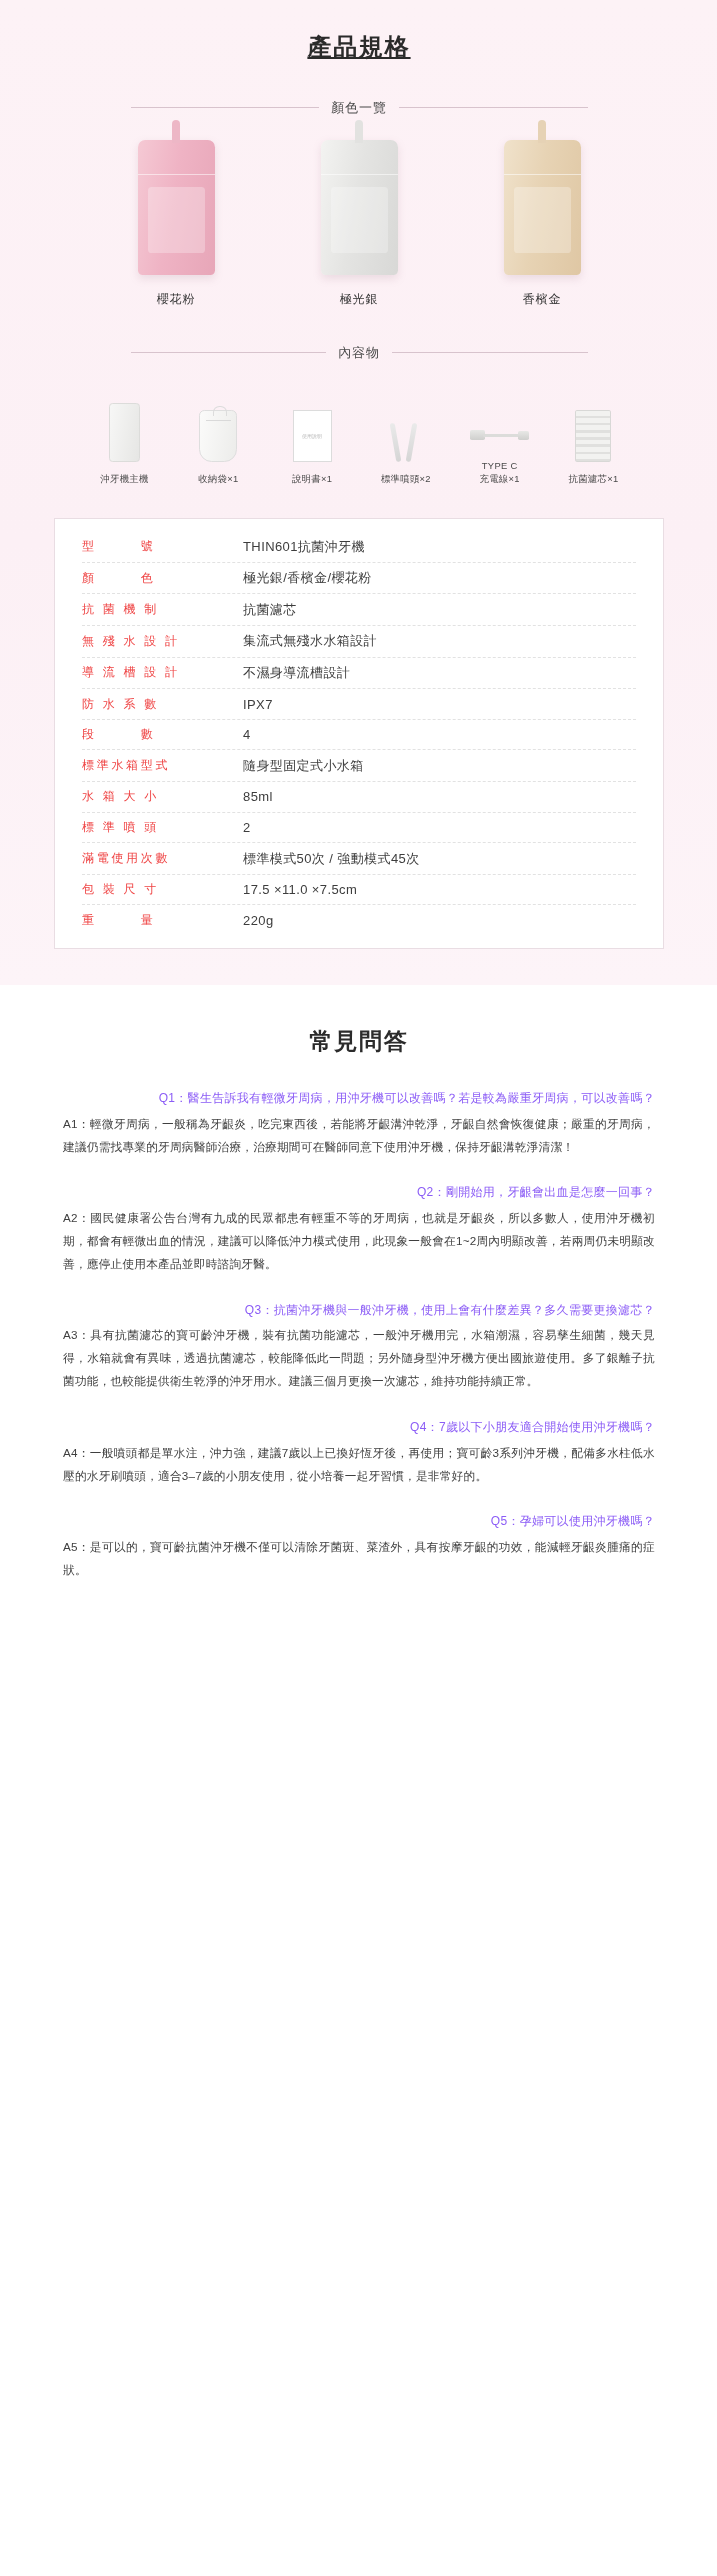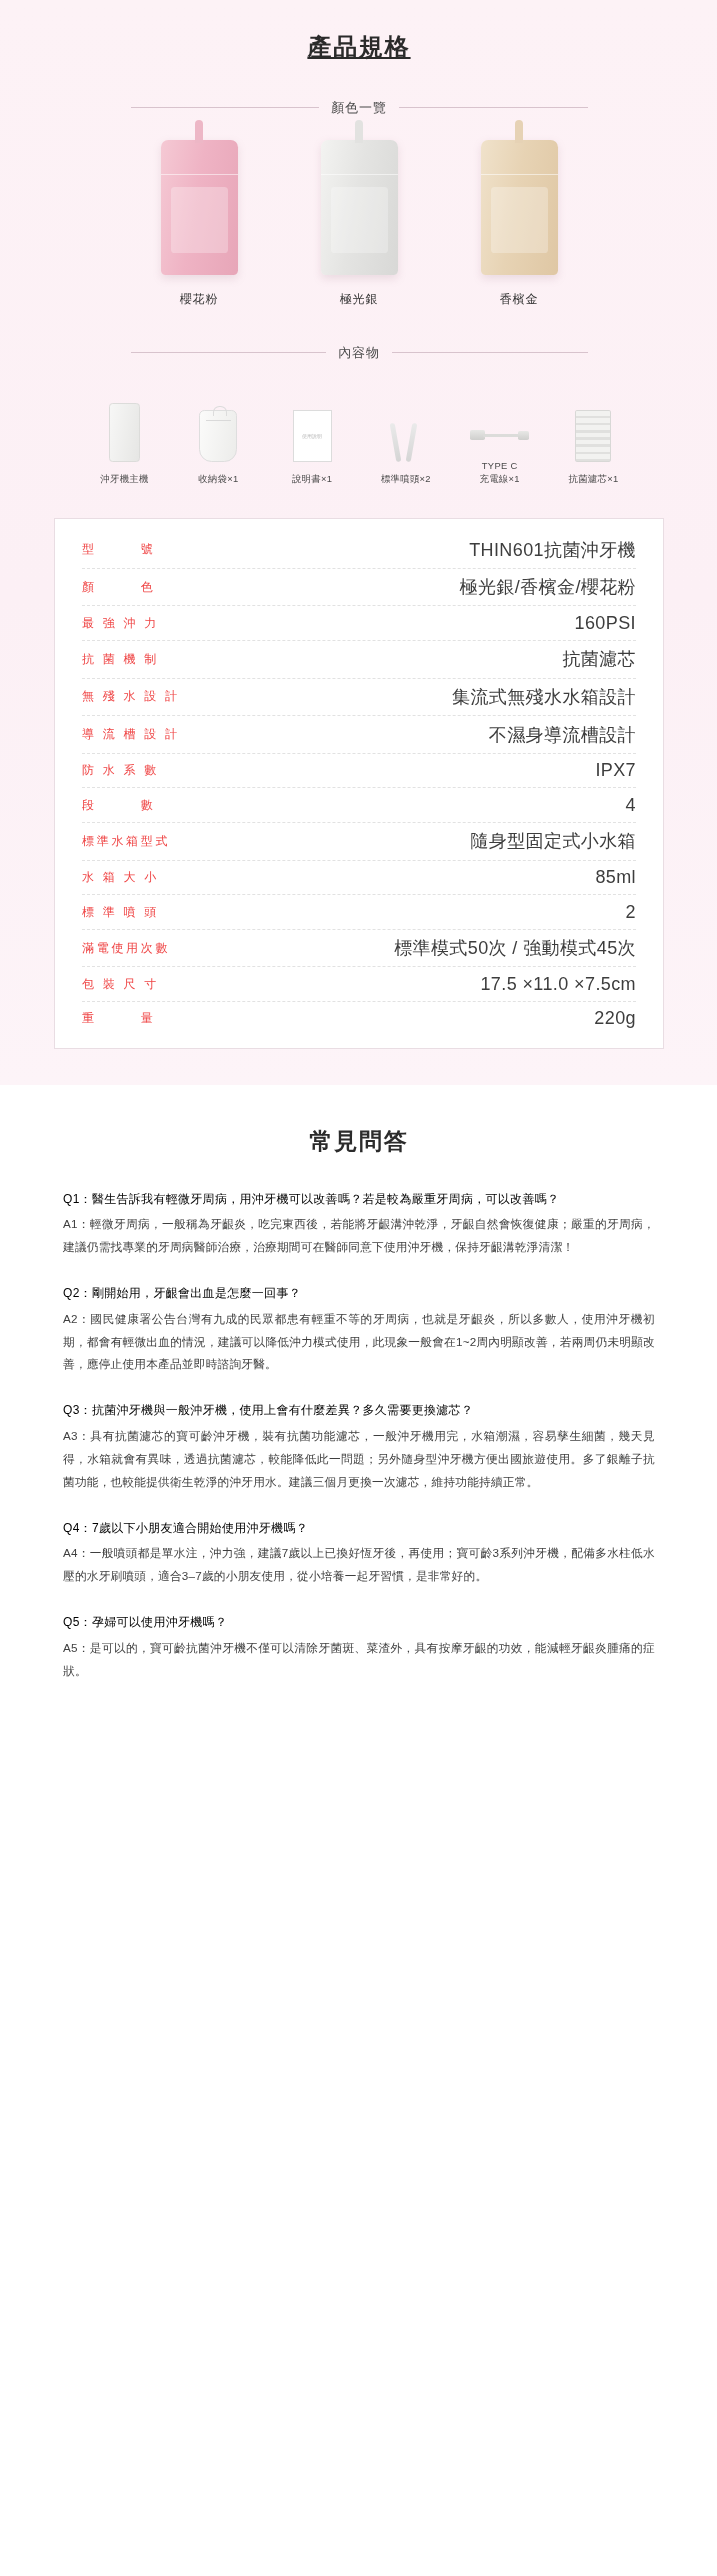--- a/index.html
+++ b/index.html
@@ -45,7 +45,7 @@
   .color-row {
     display: flex;
     justify-content: center;
-    gap: 25px;
+    gap: 48px;
     margin-bottom: 7.2px;
   }
   .color-item { width: 135px; text-align: center; }

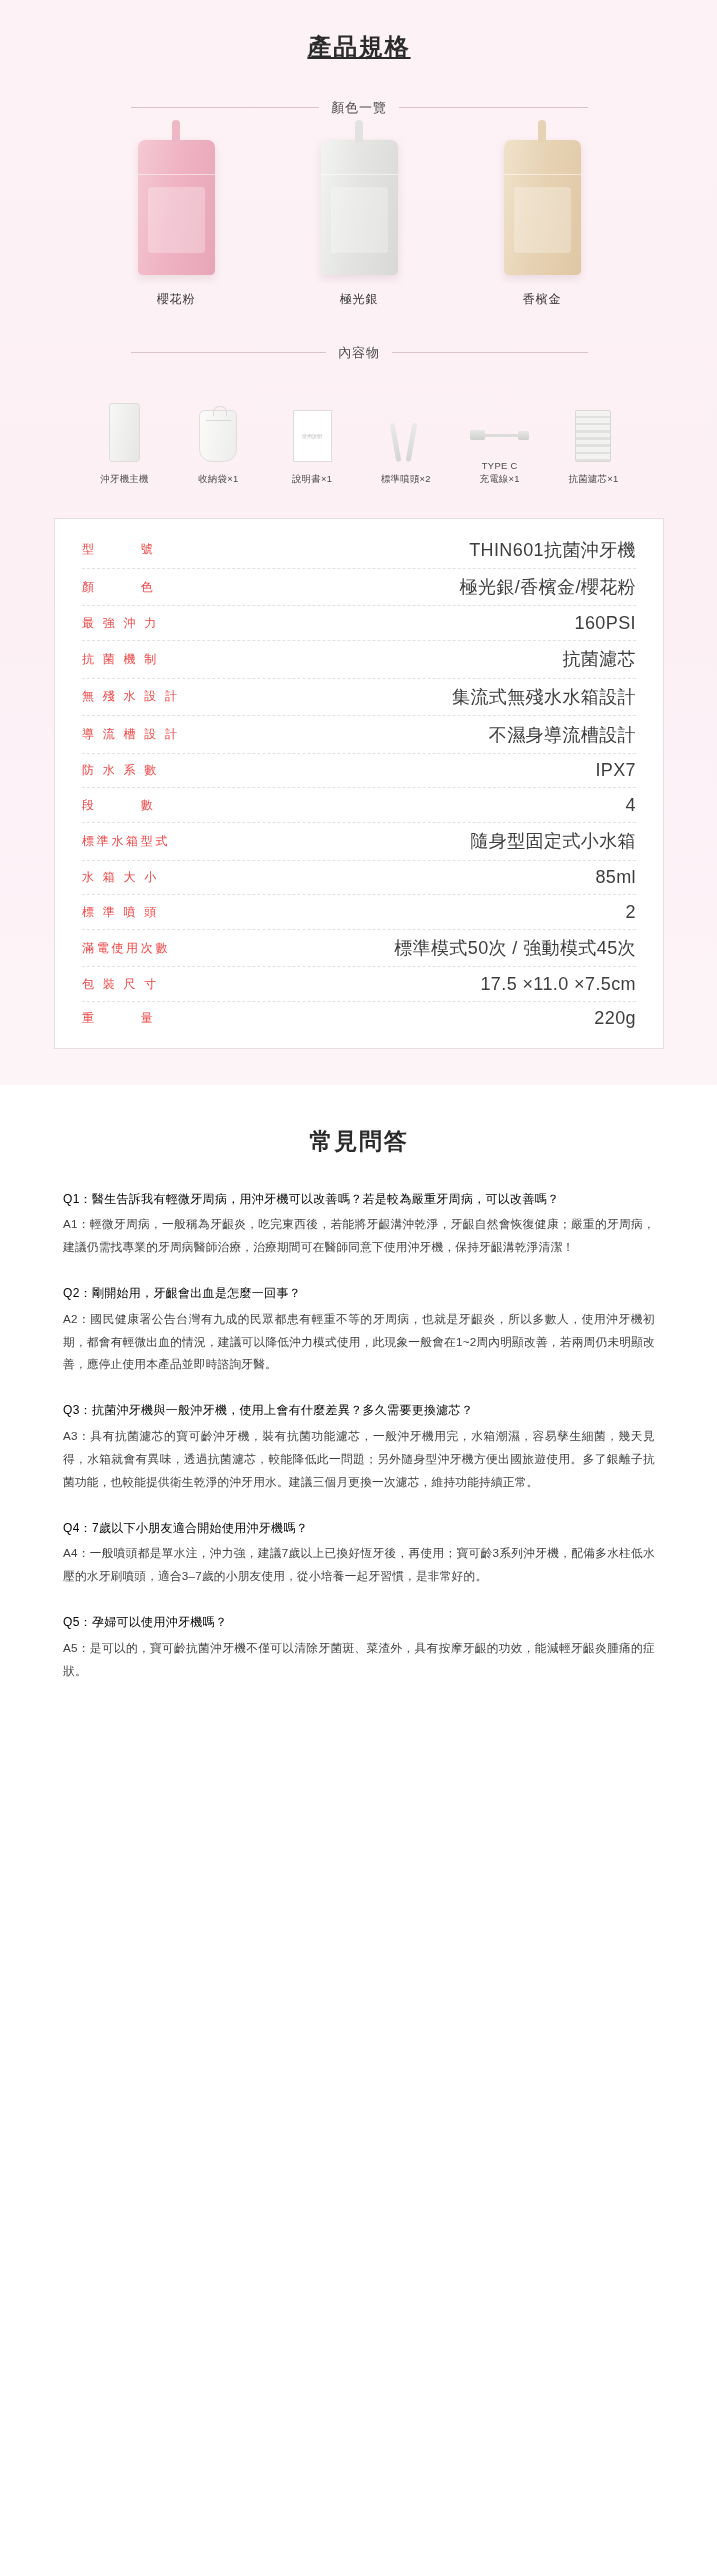--- a/index.html
+++ b/index.html
@@ -227,10 +227,9 @@
   }
   .spec-val {
     flex: 1;
-    font-size: 18px;
+    font-size: 13px;
     color: #3d3d3d;
     letter-spacing: 0.4px;
-    text-align: right;
   }
 
   

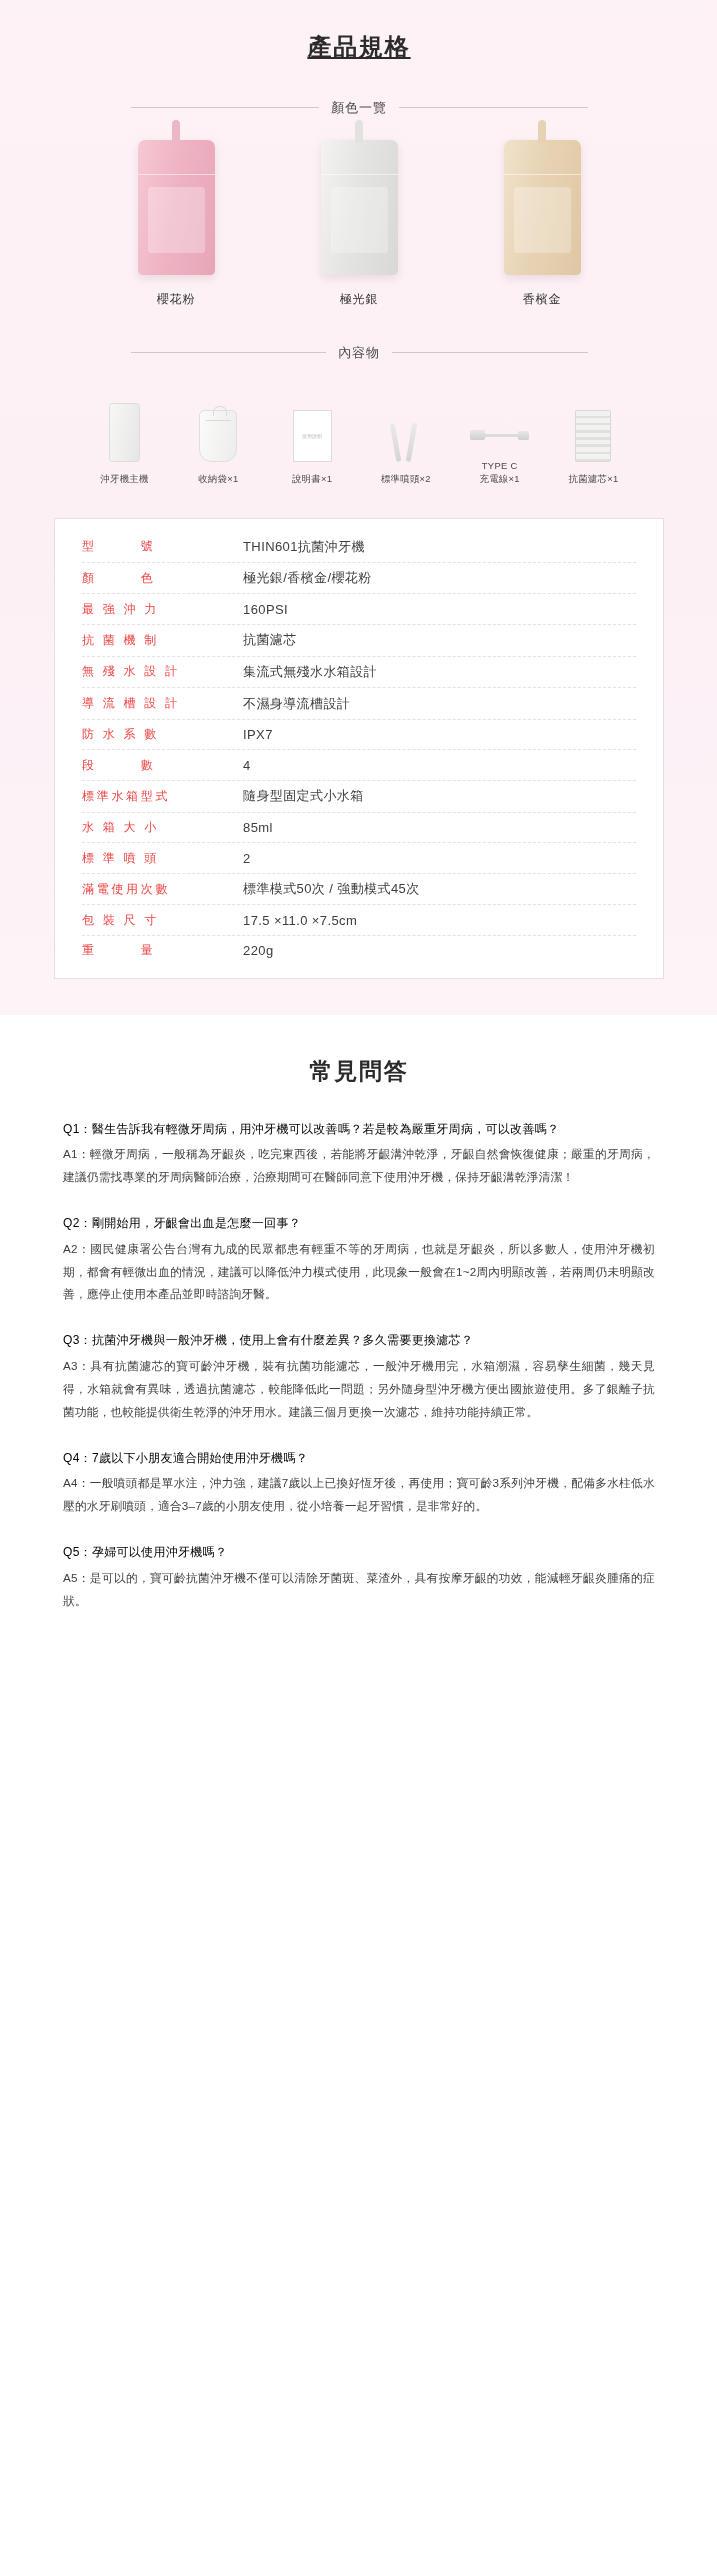--- a/index.html
+++ b/index.html
@@ -368,10 +368,6 @@
         <div class="spec-val">極光銀/香檳金/櫻花粉</div>
       </div>
       <div class="spec-row">
-        <div class="spec-key">最 強 沖 力</div>
-        <div class="spec-val">160PSI</div>
-      </div>
-      <div class="spec-row">
         <div class="spec-key">抗 菌 機 制</div>
         <div class="spec-val">抗菌濾芯</div>
       </div>

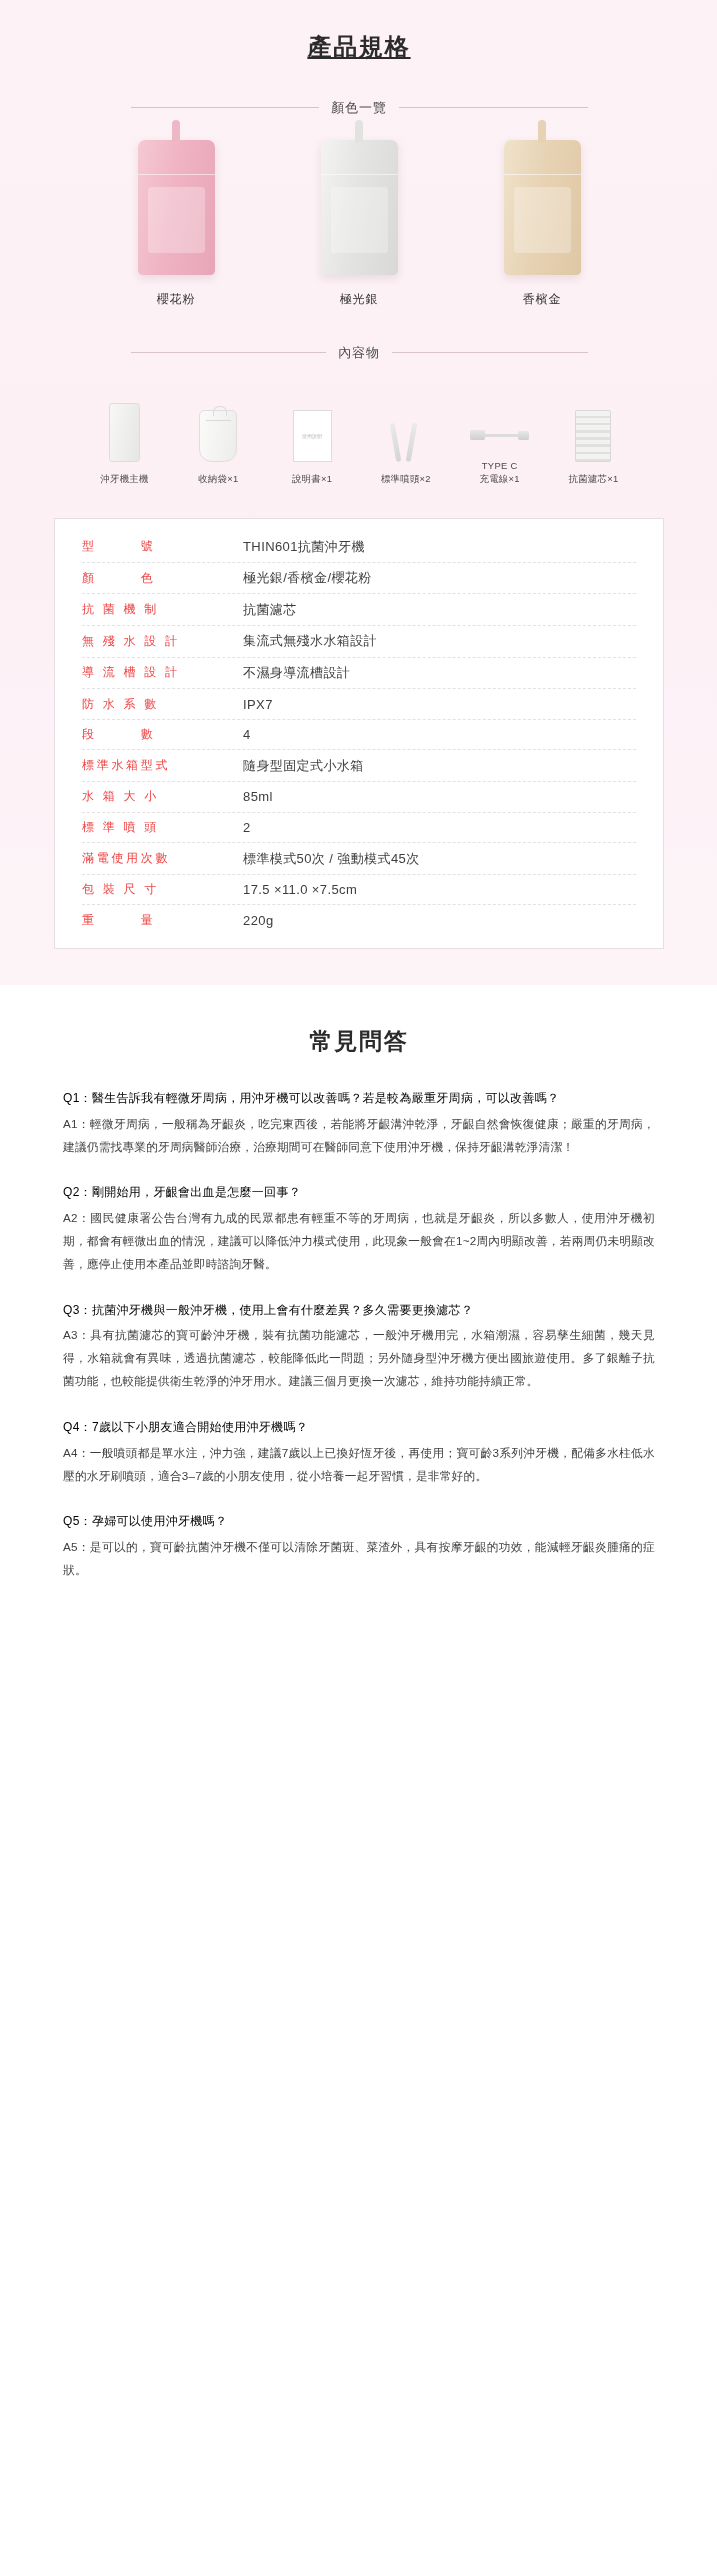--- a/index.html
+++ b/index.html
@@ -246,10 +246,11 @@
   .faq-item { margin-bottom: 23px; }
   .faq-q {
     font-size: 12px;
-    color: #000000;
+    color: #8b5cf6;
     line-height: 1.85;
     letter-spacing: 0.3px;
     margin-bottom: 3.6px;
+    text-align: right;
   }
   .faq-a {
     font-size: 11.7px;

